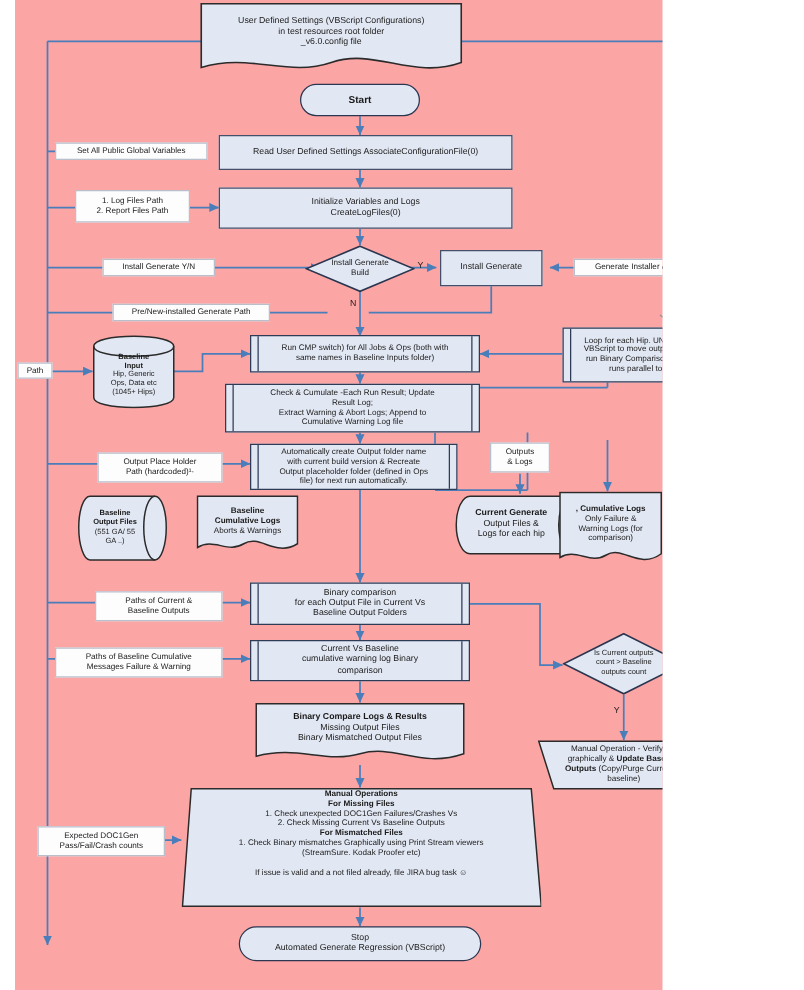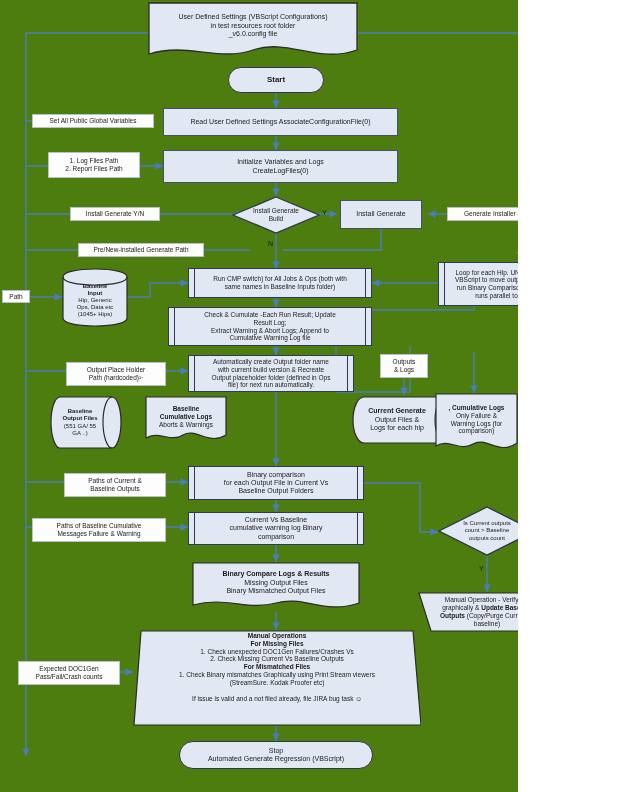--- a/index.html
+++ b/index.html
@@ -4,7 +4,7 @@
 <style>
   html,body{margin:0;padding:0;background:#ffffff;}
   body{font-family:"Liberation Sans", sans-serif;}
-  #canvas{position:relative;width:518px;height:792px;overflow:hidden;background:#4d7c0f;}
+  #canvas{position:relative;width:518px;height:792px;overflow:hidden;background:#fca5a5;margin-left:12px;}
   svg#wires{position:absolute;left:0;top:0;width:643px;height:792px;pointer-events:none;}
   .node{position:absolute;box-sizing:border-box;display:flex;align-items:center;justify-content:center;
         text-align:center;color:#1a1a1a;line-height:1.18;}

